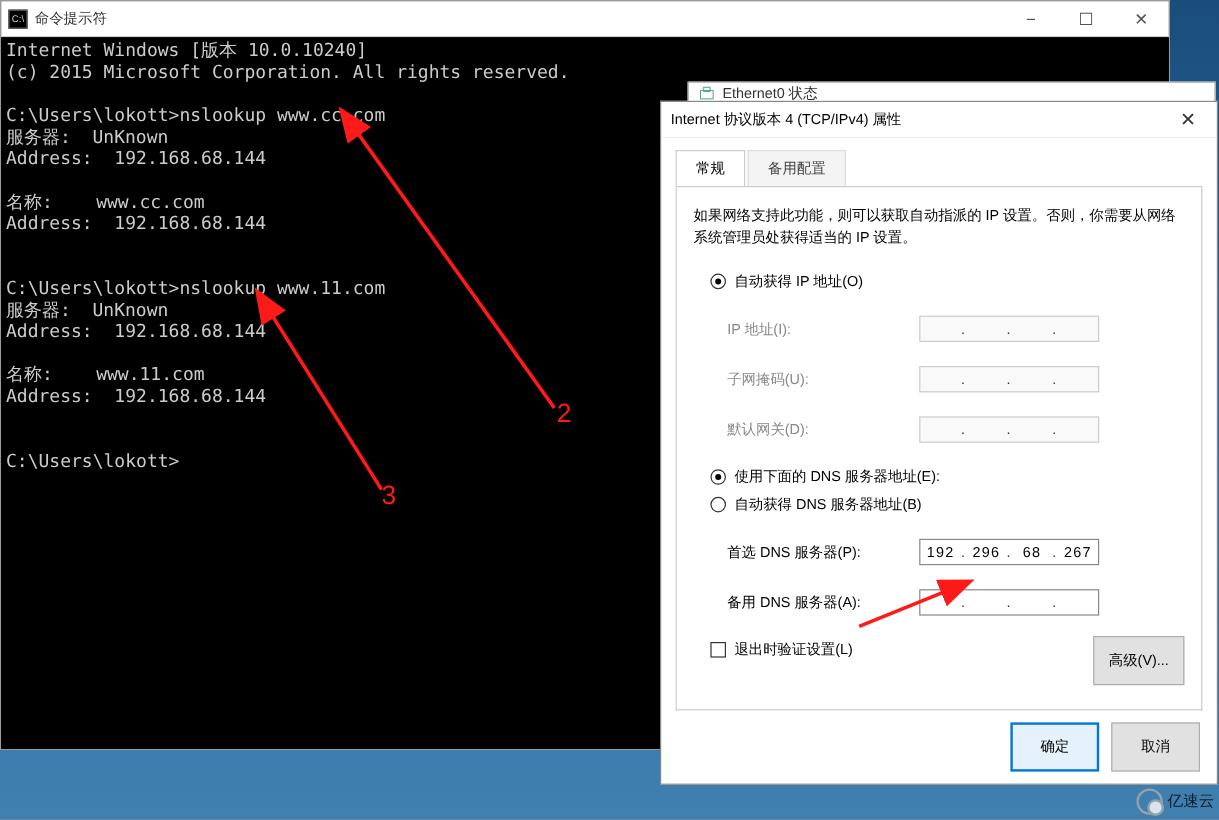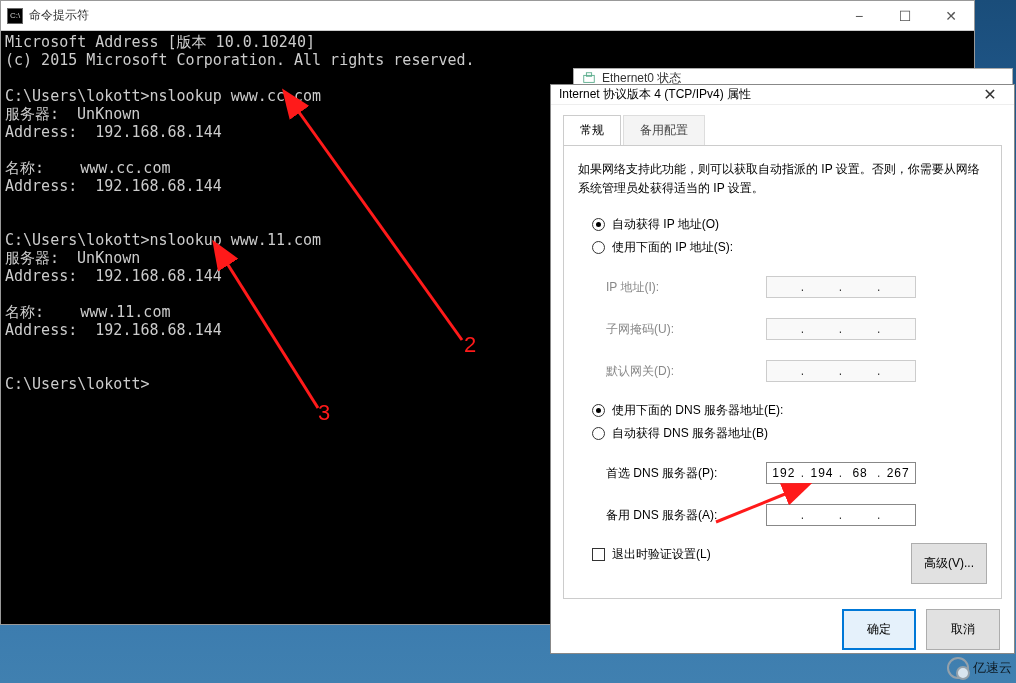--- a/index.html
+++ b/index.html
@@ -314,7 +314,7 @@
       <div class="win-btn">✕</div>
     </div>
   </div>
-  <div class="cmd-body"><span>Microsoft Address [版本 10.0.10240]</span>
+  <div class="cmd-body"><span>Internet Windows [版本 10.0.10240]</span>
 <span>(c) 2015 Microsoft Corporation. All rights reserved.</span>
 
 <span>C:\Users\lokott&gt;nslookup www.cc.com</span>

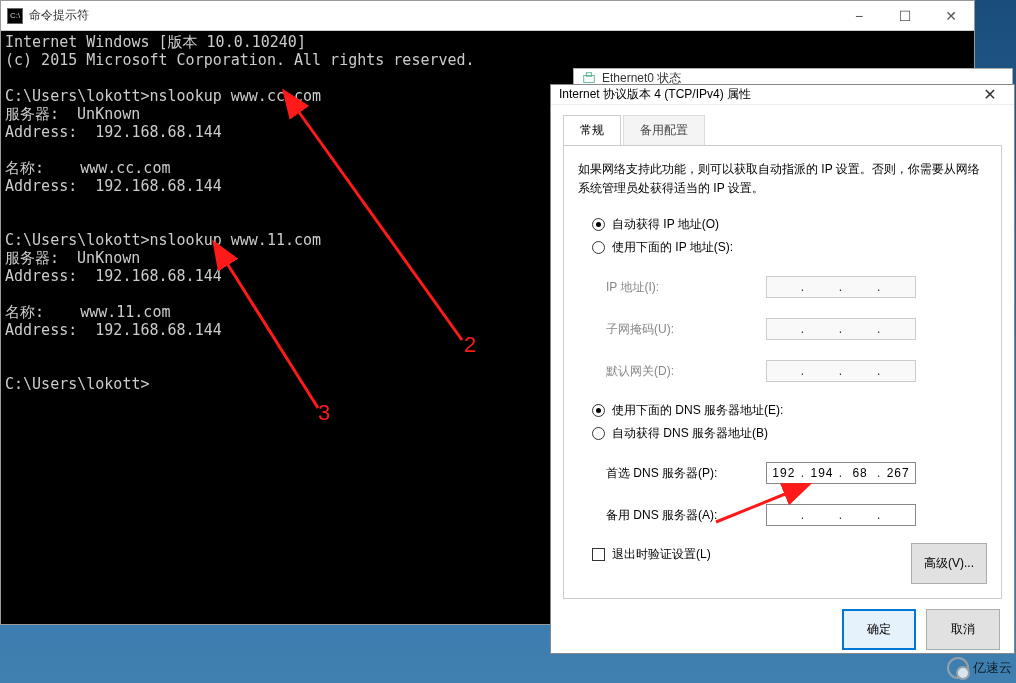--- a/index.html
+++ b/index.html
@@ -361,10 +361,6 @@
         <span class="radio selected"></span>
         <span>自动获得 IP 地址(O)</span>
       </div>
-      <div class="radio-row">
-        <span class="radio"></span>
-        <span>使用下面的 IP 地址(S):</span>
-      </div>
       <div class="field-group">
         <div class="field-row">
           <span class="field-label disabled">IP 地址(I):</span>

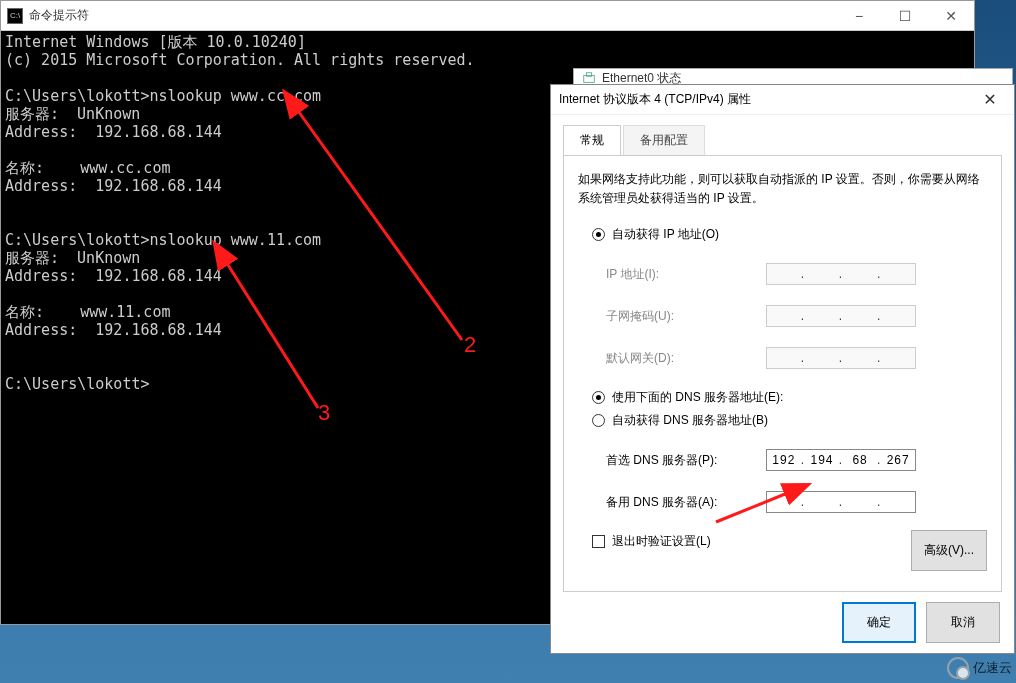--- a/index.html
+++ b/index.html
@@ -414,7 +414,7 @@
           <div class="ip-input">
             <span class="ip-seg">192</span>
               <span class="ip-dot">.</span>
-            <span class="ip-seg">194</span>
+            <span class="ip-seg">296</span>
               <span class="ip-dot">.</span>
             <span class="ip-seg">68</span>
               <span class="ip-dot">.</span>

